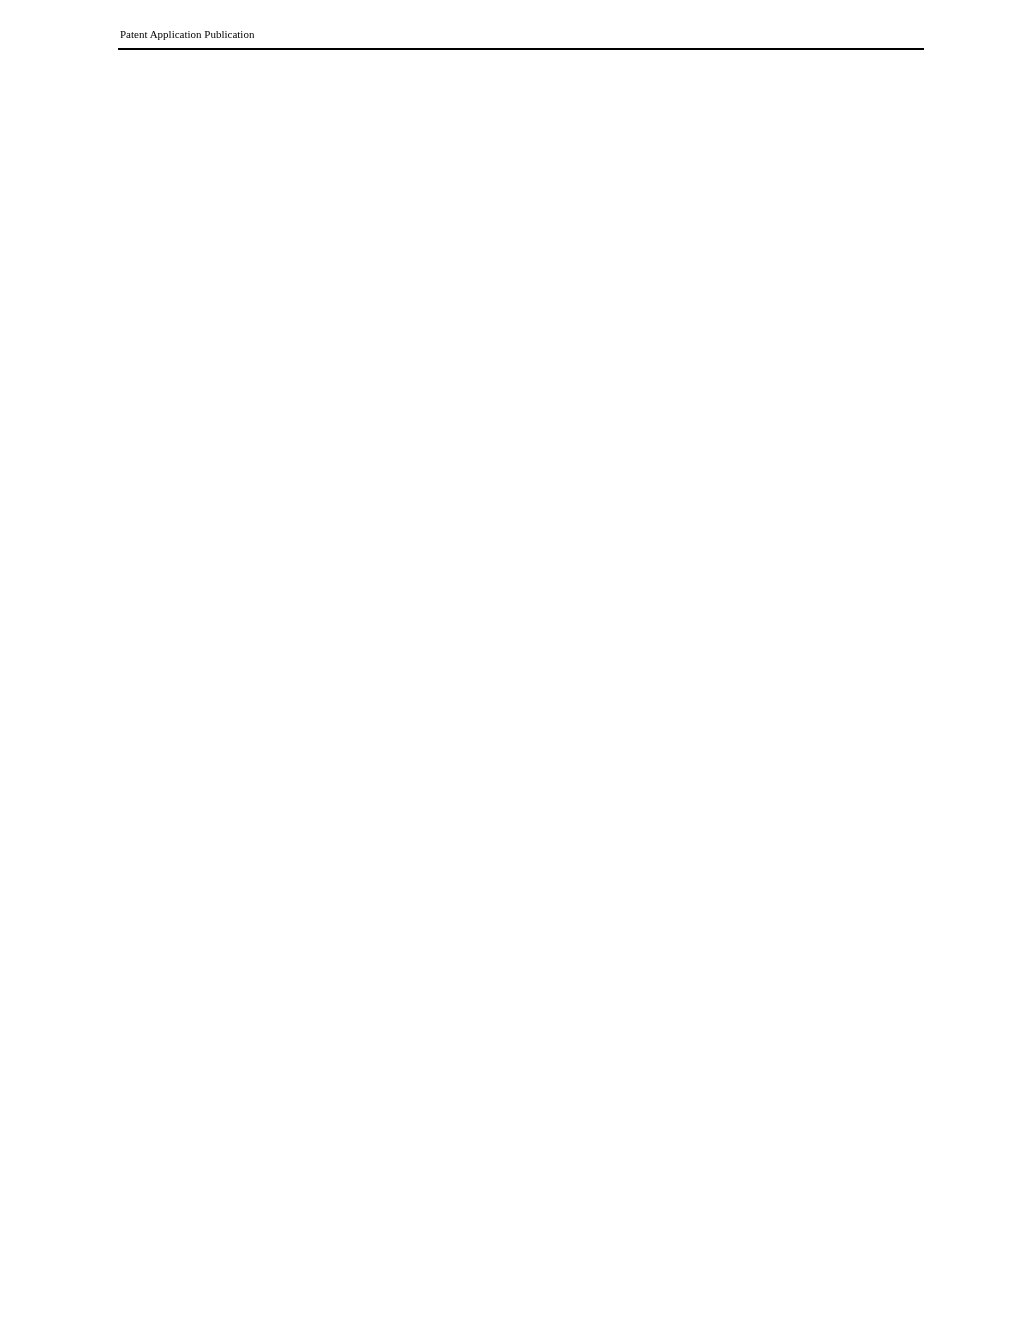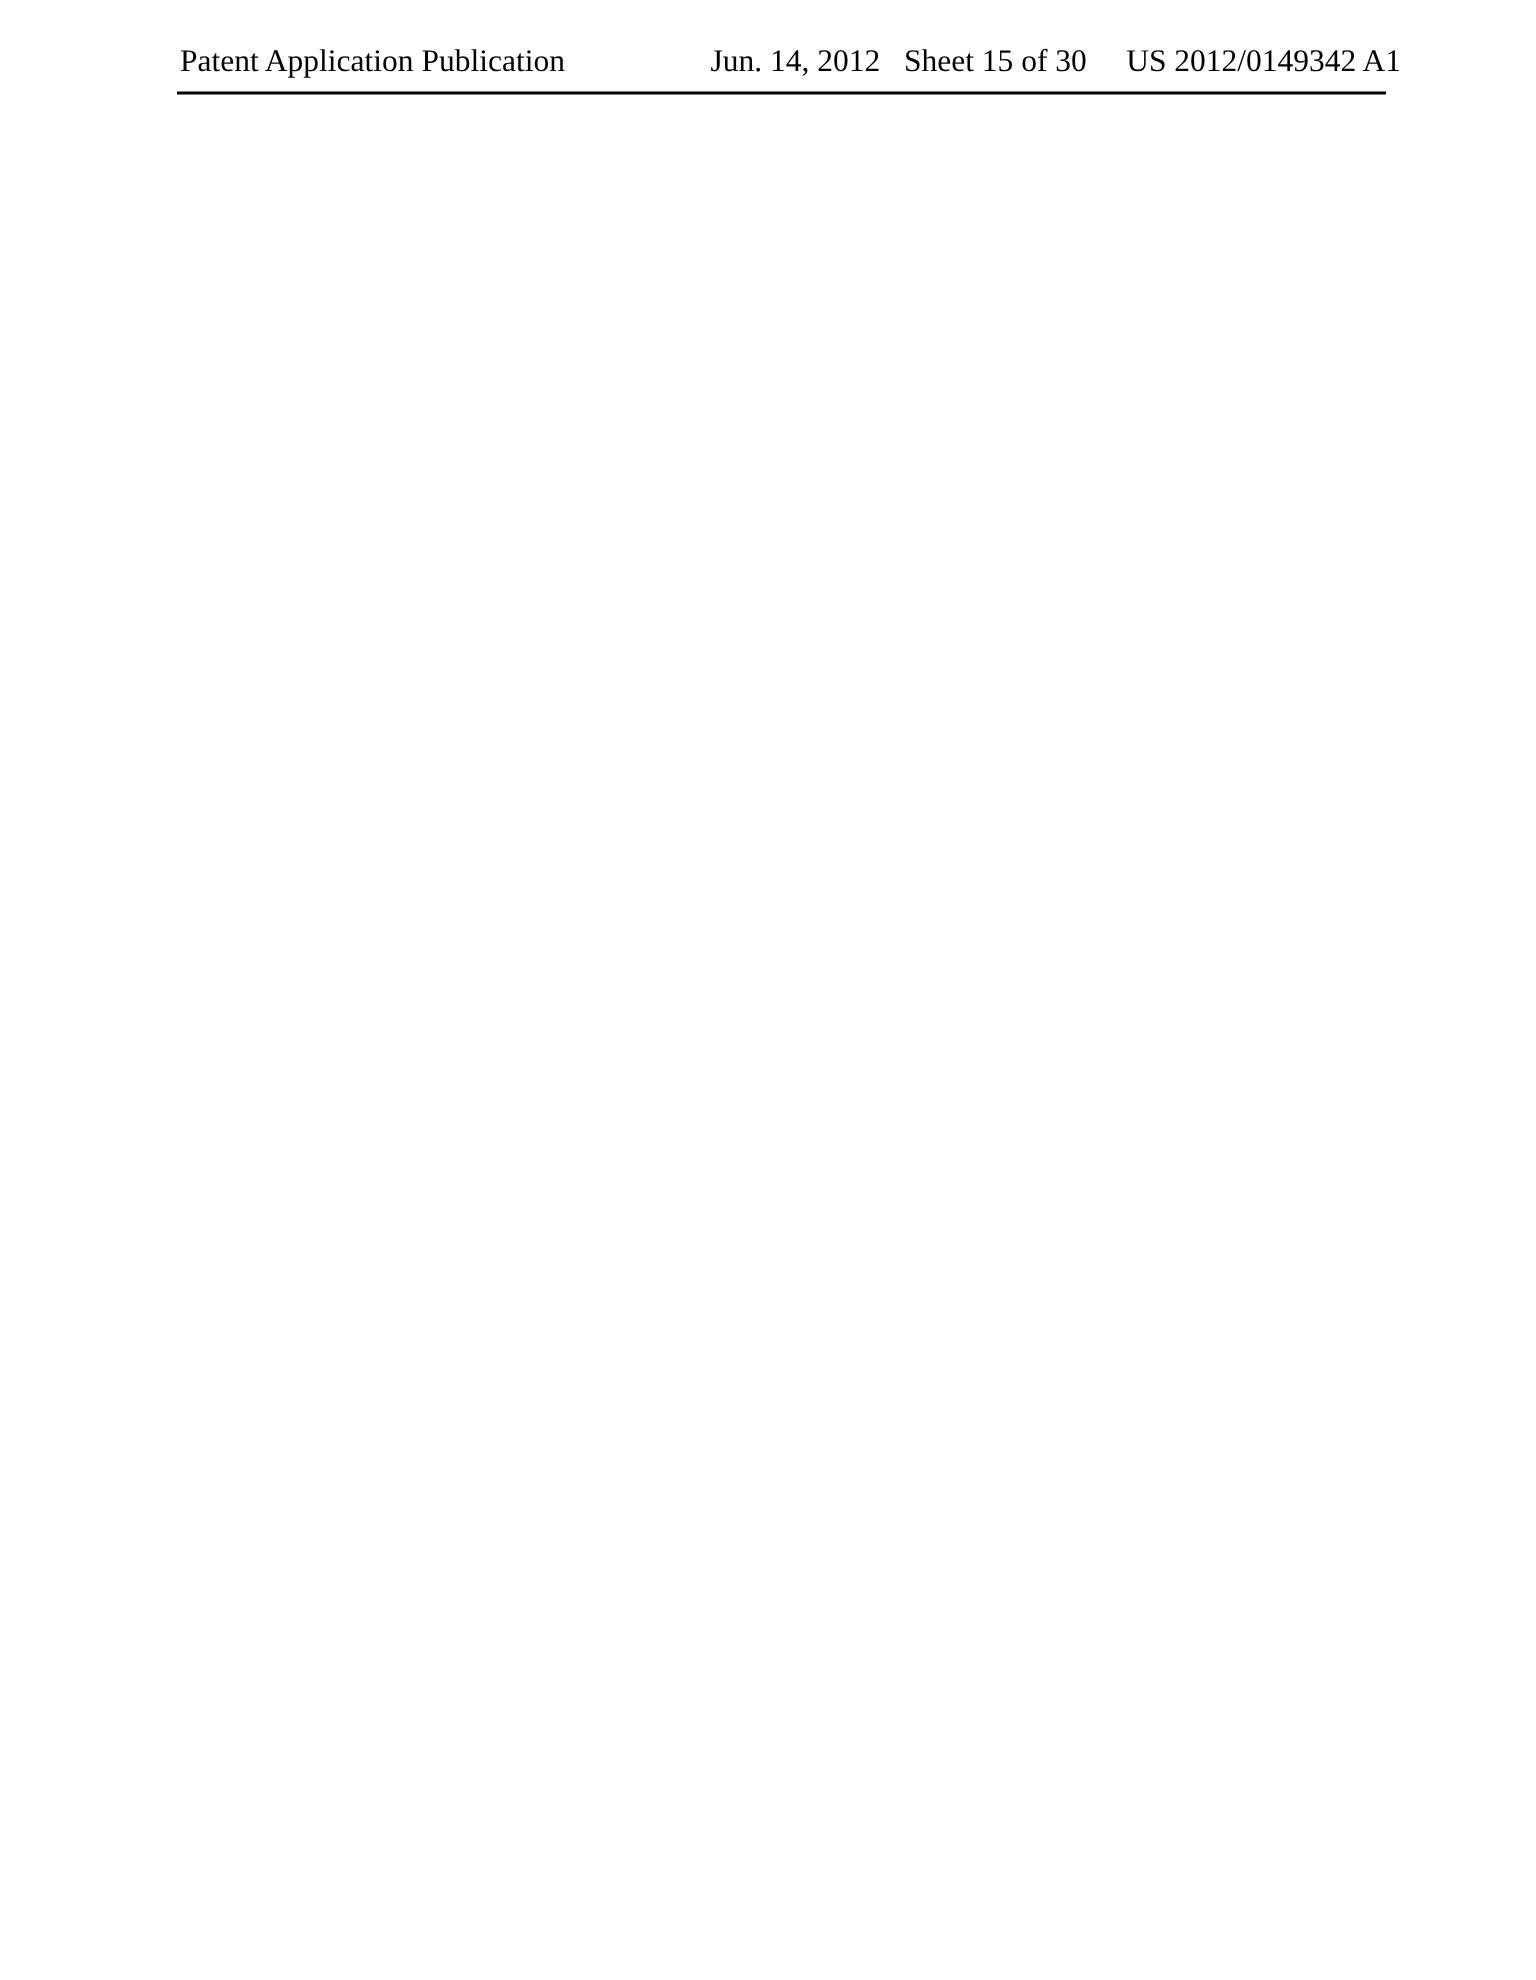--- a/index.html
+++ b/index.html
@@ -13,7 +13,7 @@
     display: flex;
     justify-content: space-between;
     padding: 28px 90px 6px 120px;
-    font-size: 21px;
+    font-size: 11px;
   }
   .page-header .rt { white-space: pre; }
   .hr {

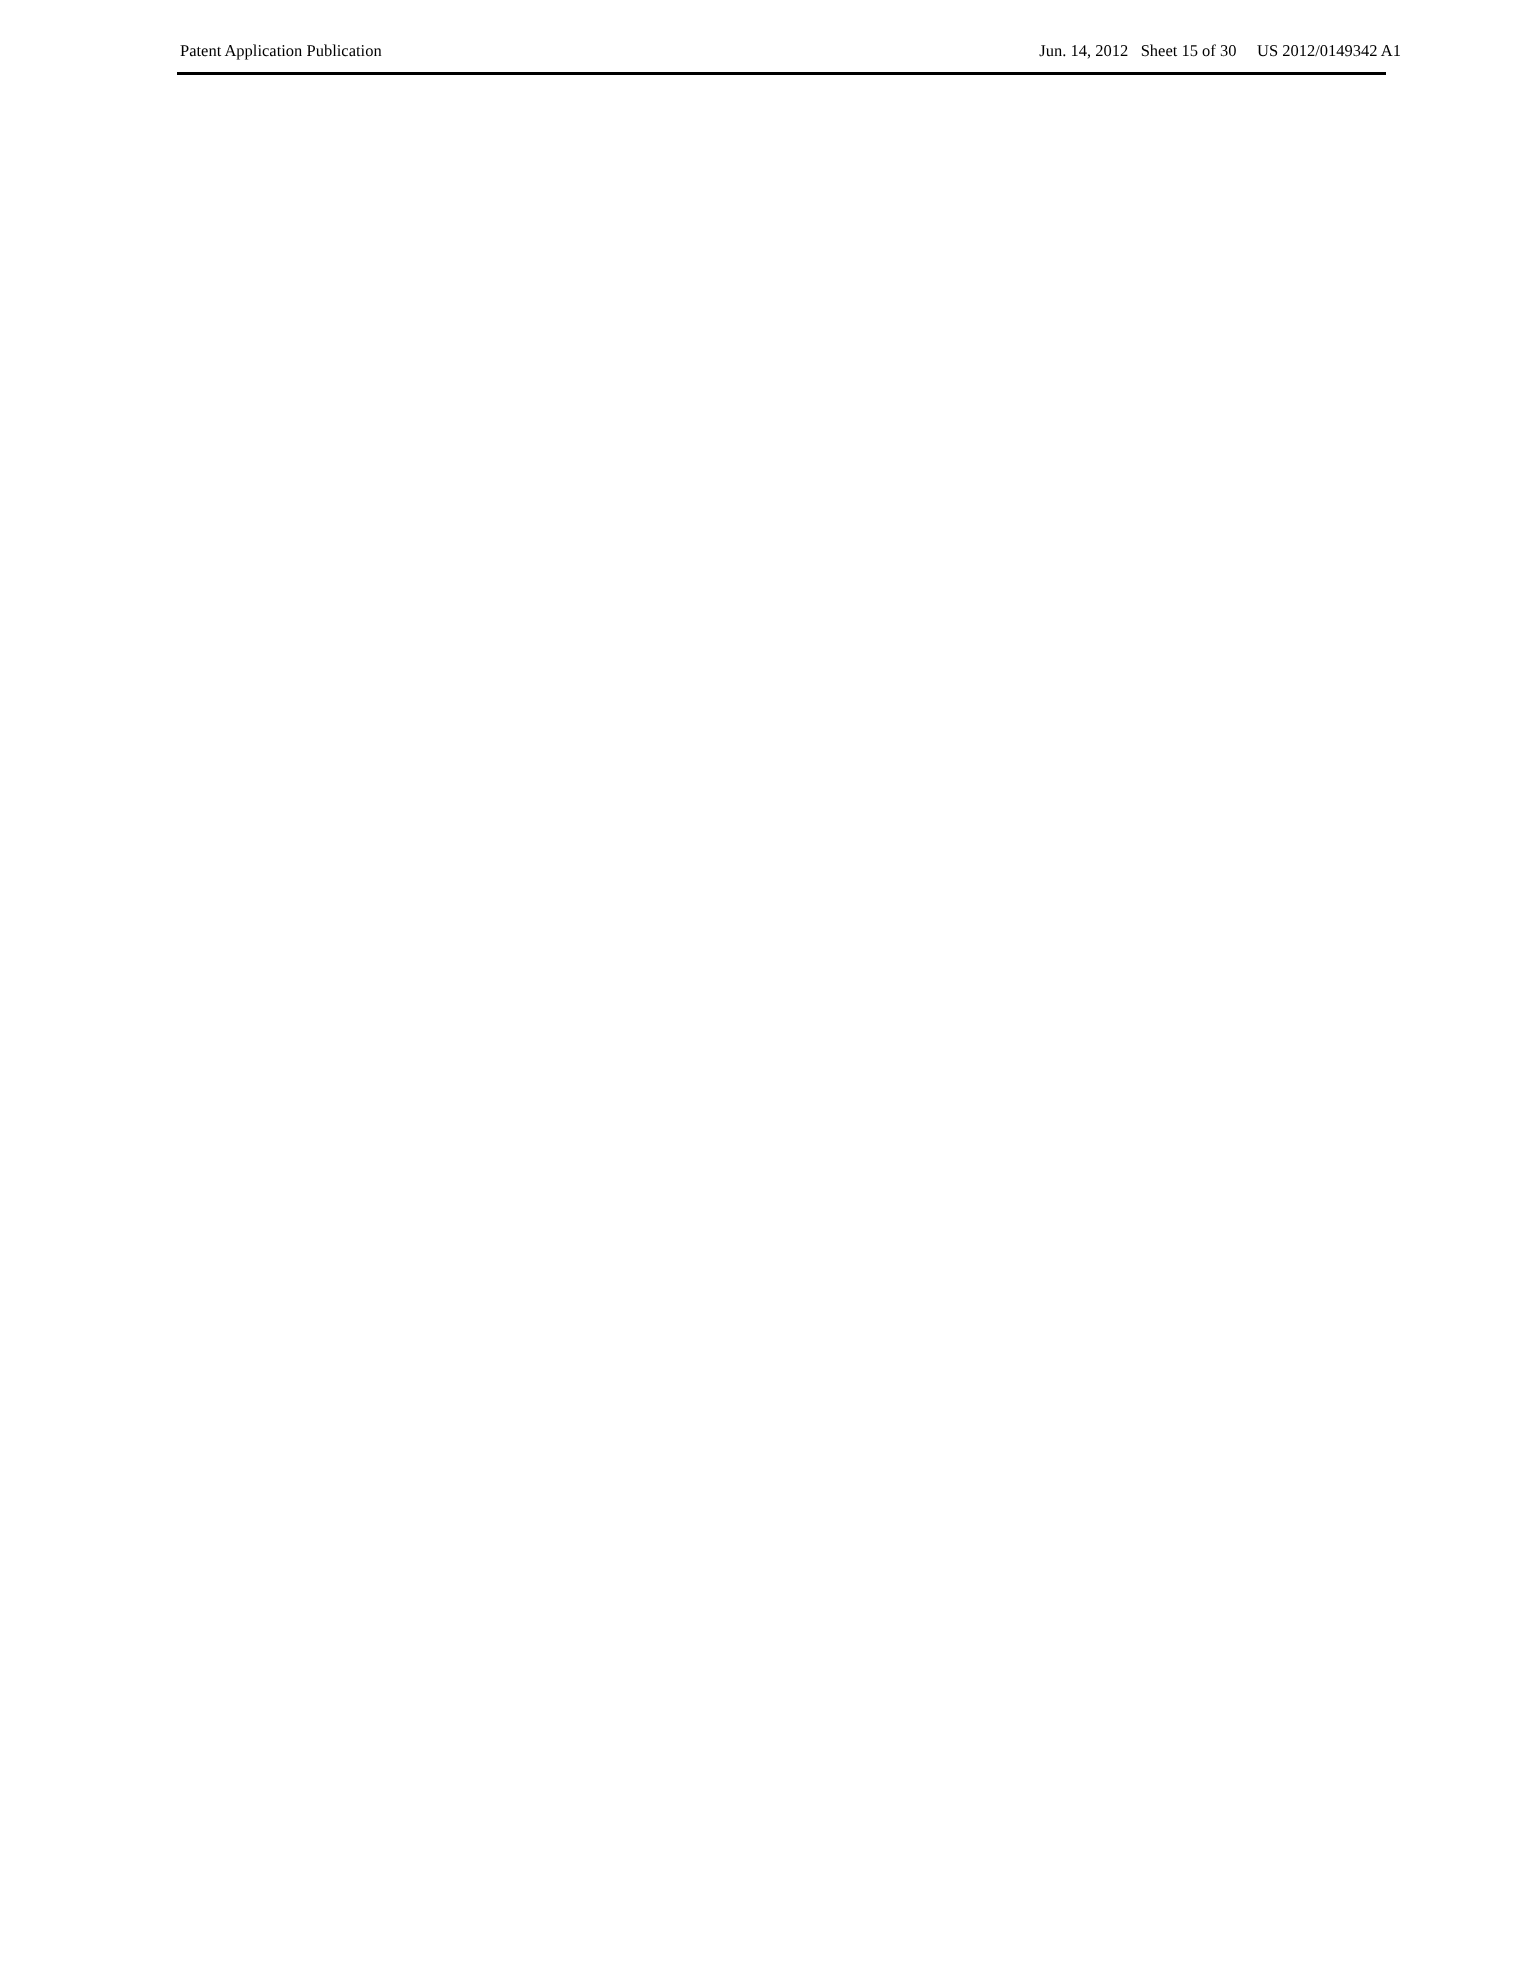--- a/index.html
+++ b/index.html
@@ -148,7 +148,6 @@
 
 <div class="page-header">
   <span>Patent Application Publication</span>
-  <span class="rt"><span>Jun. 14, 2012</span>&nbsp;&nbsp;&nbsp;<span>Sheet 15 of 30</span>&nbsp;&nbsp;&nbsp;&nbsp;&nbsp;<span>US 2012/0149342 A1</span></span>
 </div>
 <div class="hr"></div>
 

